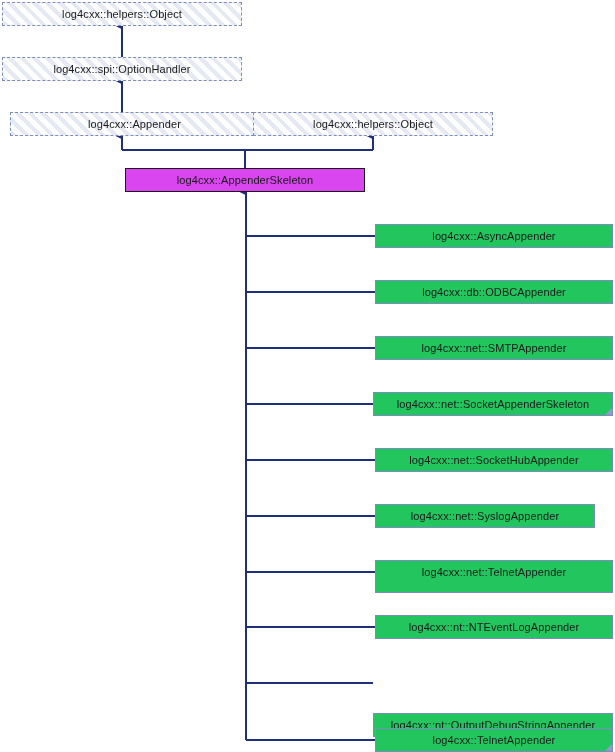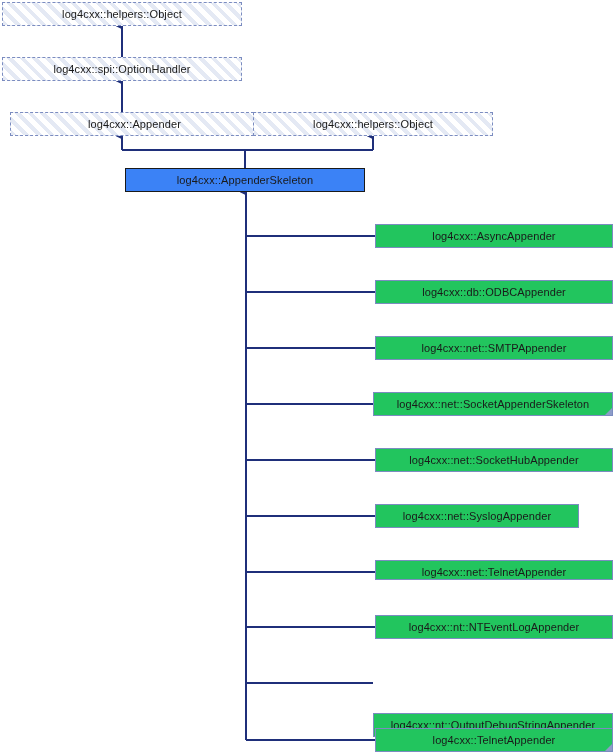--- a/index.html
+++ b/index.html
@@ -57,7 +57,7 @@
   
   .node.current {
     border: 1px solid #1a1a1a;
-    background: #3b82f6;
+    background: #d946ef;
   }
   
   .node .corner-fold {

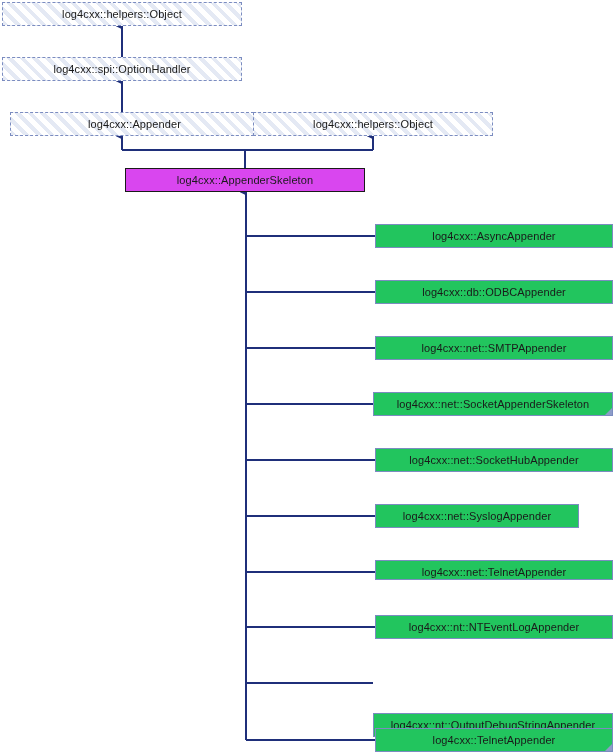--- a/index.html
+++ b/index.html
@@ -113,7 +113,7 @@
       <div class="node derived" style="left: 375px; top: 336px; width: 238px; height: 24px;"><span>log4cxx::net::SMTPAppender</span></div>
       <div class="node derived" style="left: 373px; top: 392px; width: 240px; height: 24px;"><span>log4cxx::net::SocketAppenderSkeleton</span><span class="corner-fold"></span></div>
       <div class="node derived" style="left: 375px; top: 448px; width: 238px; height: 24px;"><span>log4cxx::net::SocketHubAppender</span></div>
-      <div class="node derived" style="left: 375px; top: 504px; width: 204px; height: 24px;"><span>log4cxx::net::SyslogAppender</span></div>
+      <div class="node derived" style="left: 375px; top: 504px; width: 220px; height: 24px;"><span>log4cxx::net::SyslogAppender</span></div>
       <div class="node derived" style="left: 375px; top: 560px; width: 238px; height: 20px;"><span>log4cxx::net::TelnetAppender</span></div>
       <div class="node derived" style="left: 375px; top: 615px; width: 238px; height: 24px;"><span>log4cxx::nt::NTEventLogAppender</span></div>
       <div class="node derived" style="left: 373px; top: 671px; width: 240px; height: 24px; margin-top: 42px;"><span>log4cxx::nt::OutputDebugStringAppender</span></div>

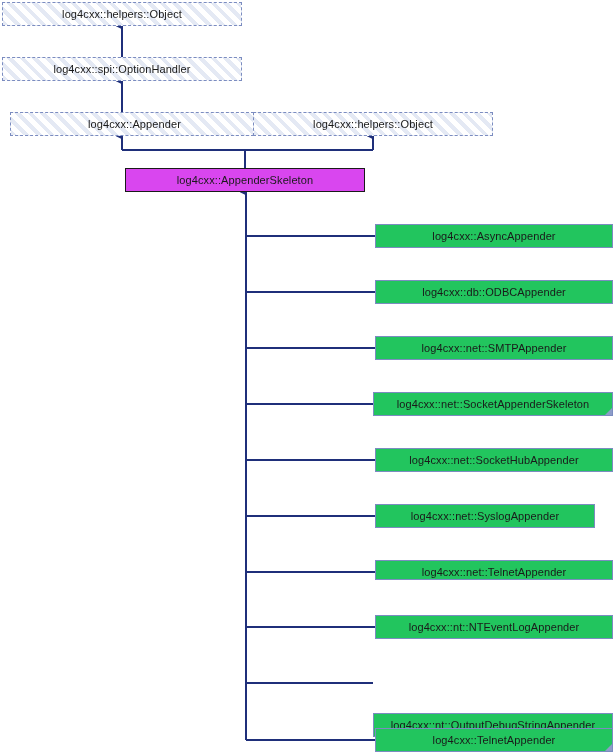--- a/index.html
+++ b/index.html
@@ -114,7 +114,7 @@
       <div class="node derived" style="left: 373px; top: 392px; width: 240px; height: 24px;"><span>log4cxx::net::SocketAppenderSkeleton</span><span class="corner-fold"></span></div>
       <div class="node derived" style="left: 375px; top: 448px; width: 238px; height: 24px;"><span>log4cxx::net::SocketHubAppender</span></div>
       <div class="node derived" style="left: 375px; top: 504px; width: 220px; height: 24px;"><span>log4cxx::net::SyslogAppender</span></div>
-      <div class="node derived" style="left: 375px; top: 560px; width: 238px; height: 20px;"><span>log4cxx::net::TelnetAppender</span></div>
+      <div class="node derived" style="left: 375px; top: 560px; width: 238px; height: 33px;"><span>log4cxx::net::TelnetAppender</span></div>
       <div class="node derived" style="left: 375px; top: 615px; width: 238px; height: 24px;"><span>log4cxx::nt::NTEventLogAppender</span></div>
       <div class="node derived" style="left: 373px; top: 671px; width: 240px; height: 24px; margin-top: 42px;"><span>log4cxx::nt::OutputDebugStringAppender</span></div>
       <div class="node derived" style="left: 375px; top: 728px; width: 238px; height: 24px;"><span>log4cxx::TelnetAppender</span><span class="corner-fold"></span></div>

